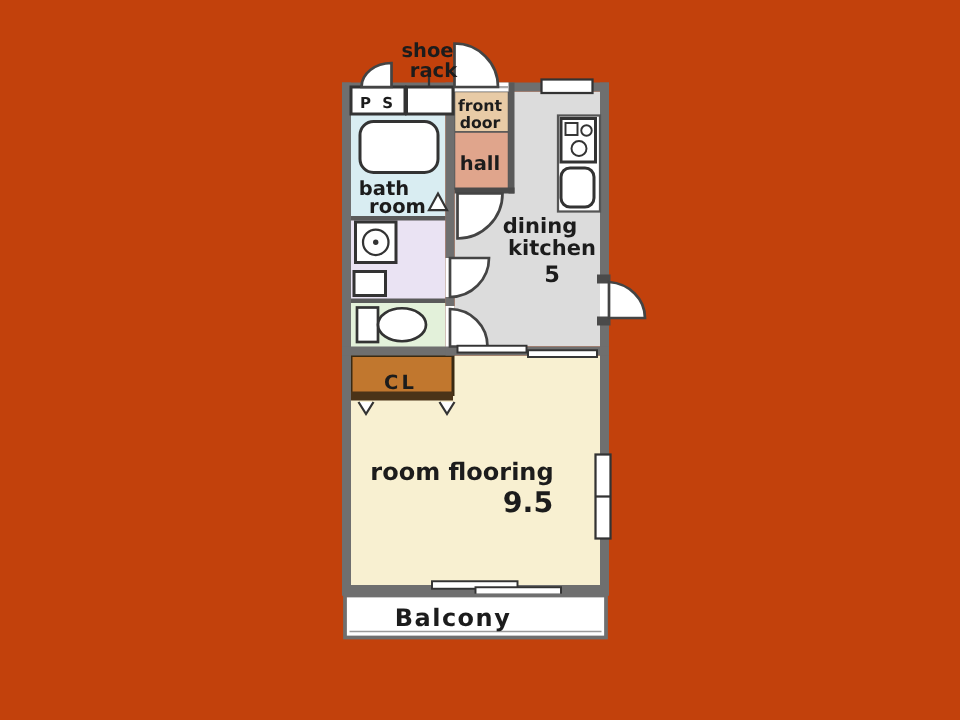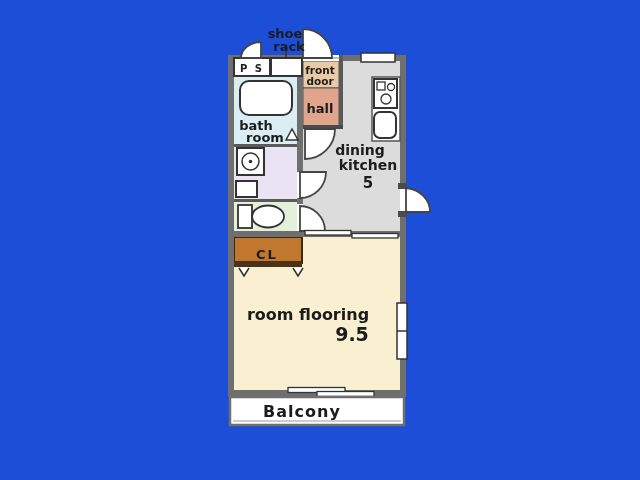--- a/index.html
+++ b/index.html
@@ -3,7 +3,7 @@
 <meta charset="utf-8">
 <style>
   html,body{margin:0;padding:0;background:#ffffff;}
-  #canvas{position:relative;width:640px;height:480px;background:#1d4ed8;overflow:hidden;
+  #canvas{position:relative;width:640px;height:480px;background:#c2410c;overflow:hidden;
           font-family:"DejaVu Sans",sans-serif;}
   svg text{font-family:"DejaVu Sans",sans-serif;font-weight:bold;fill:#1c1c1c;}
   #watermark{

